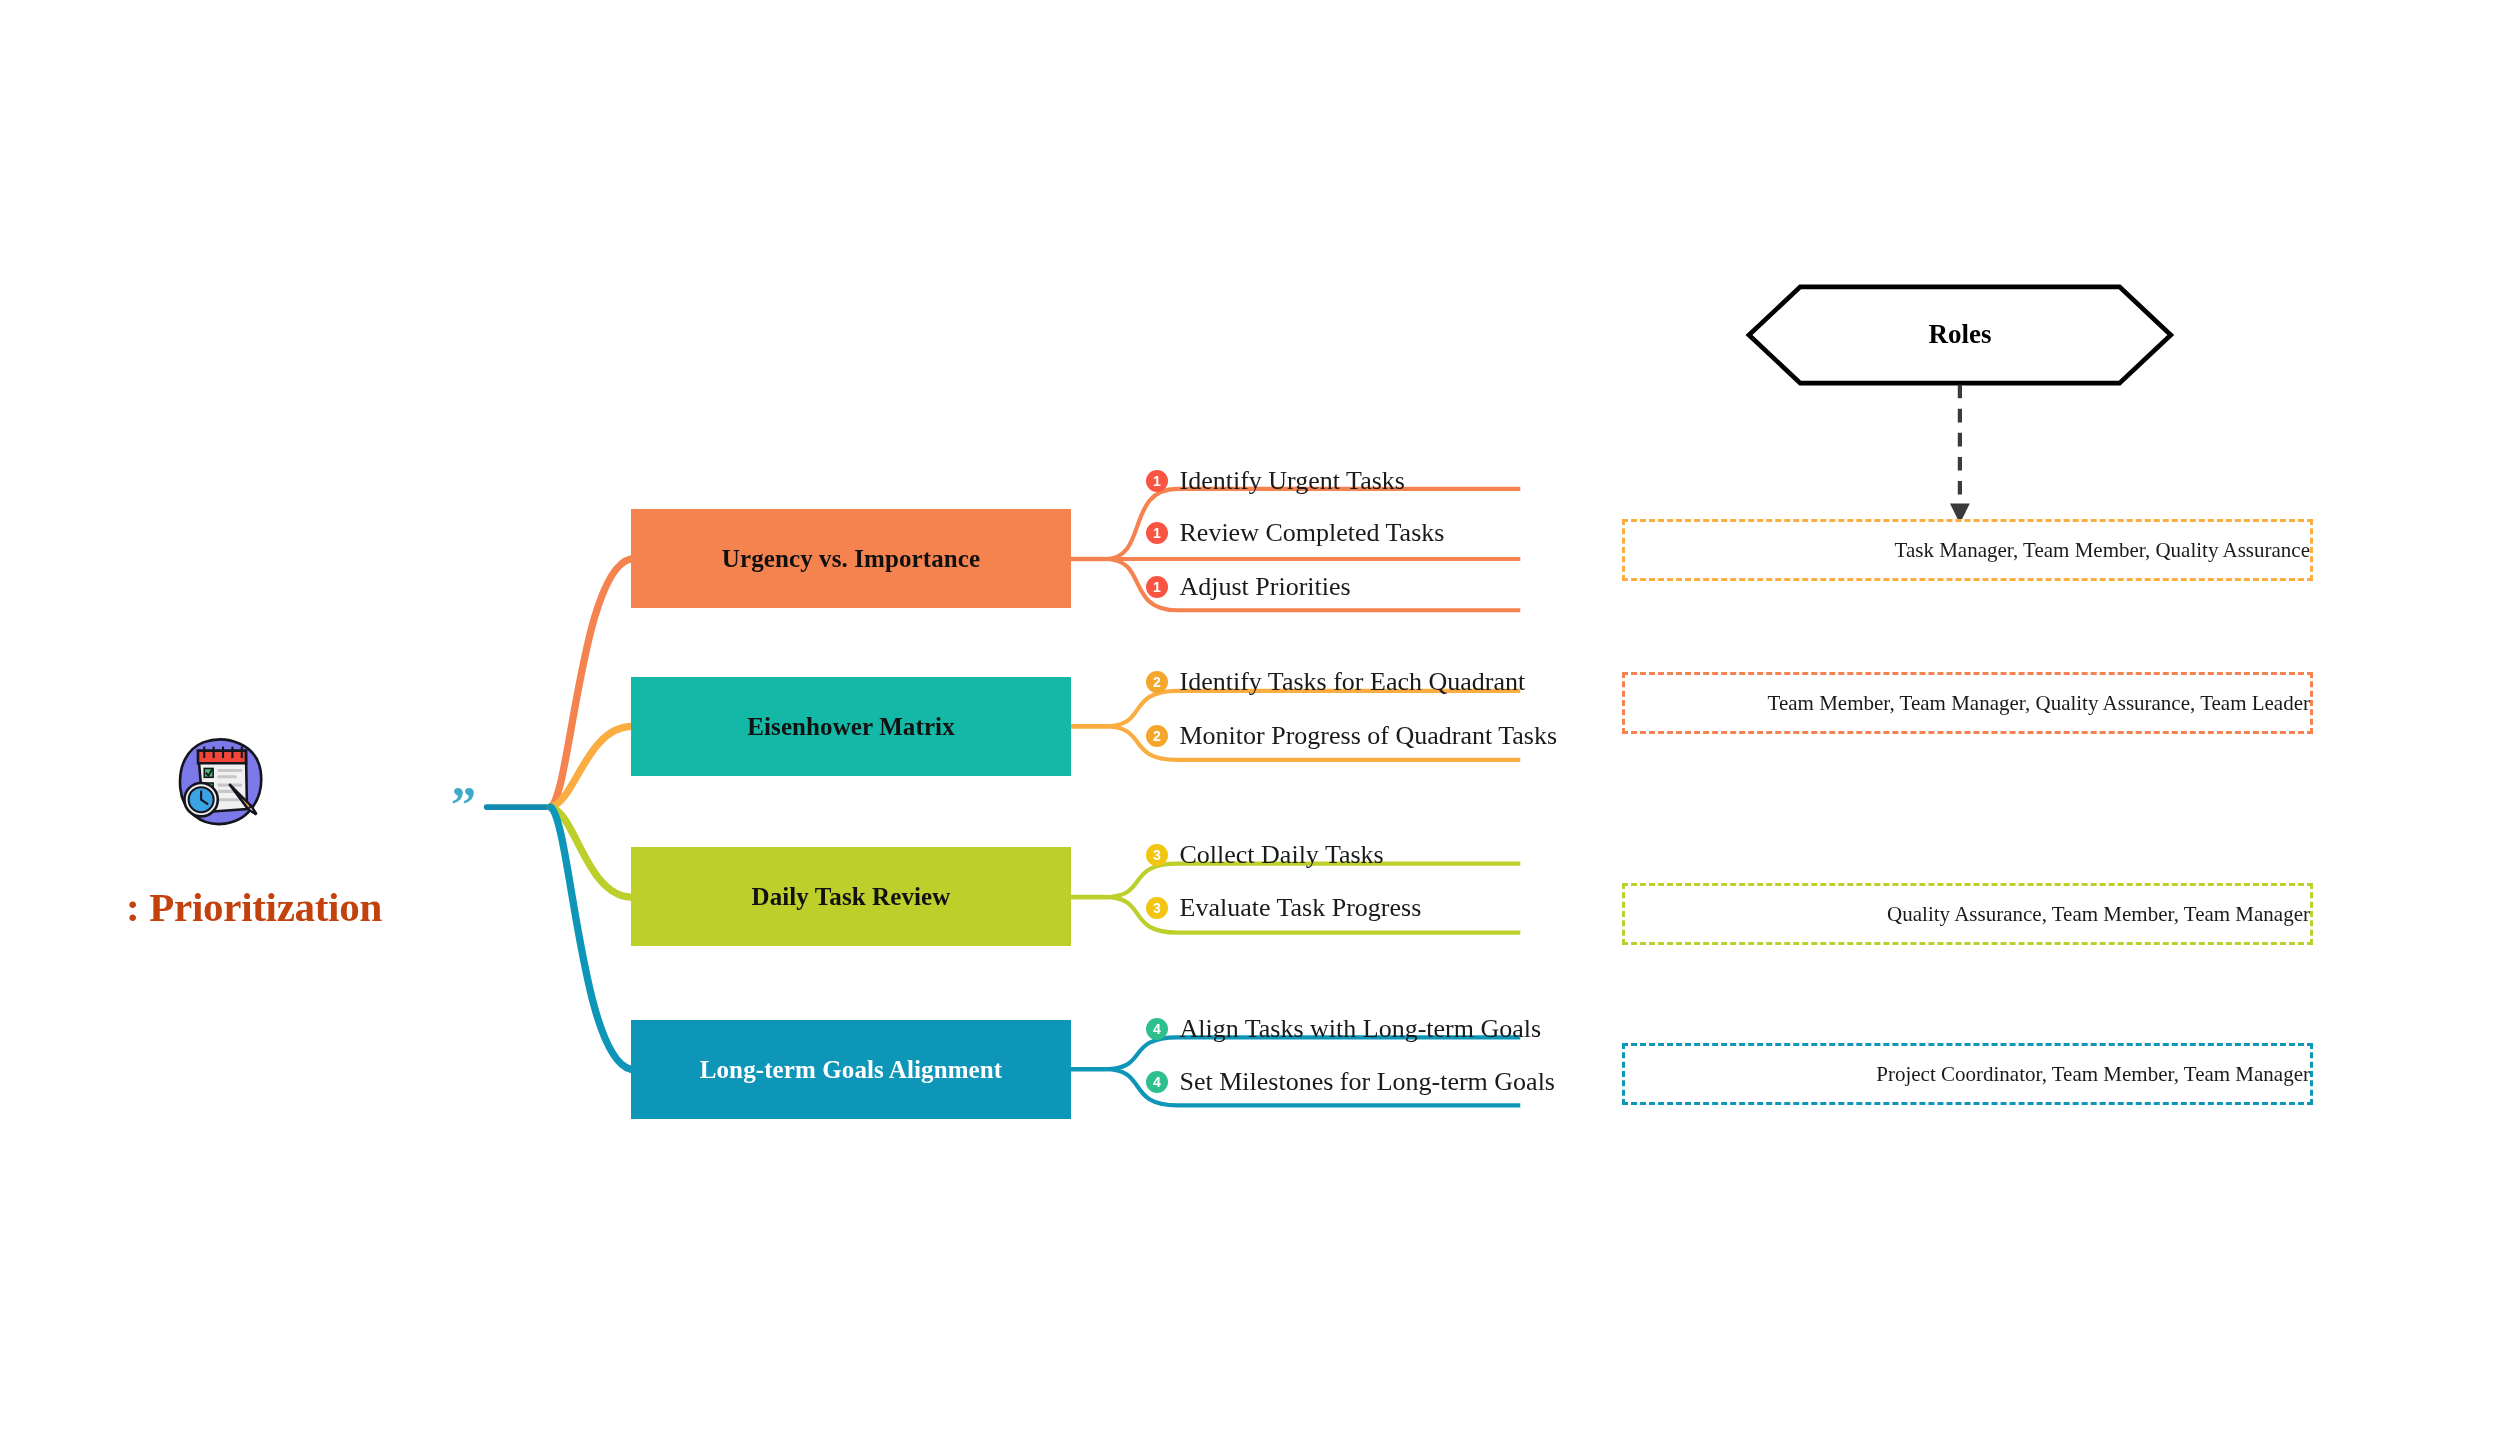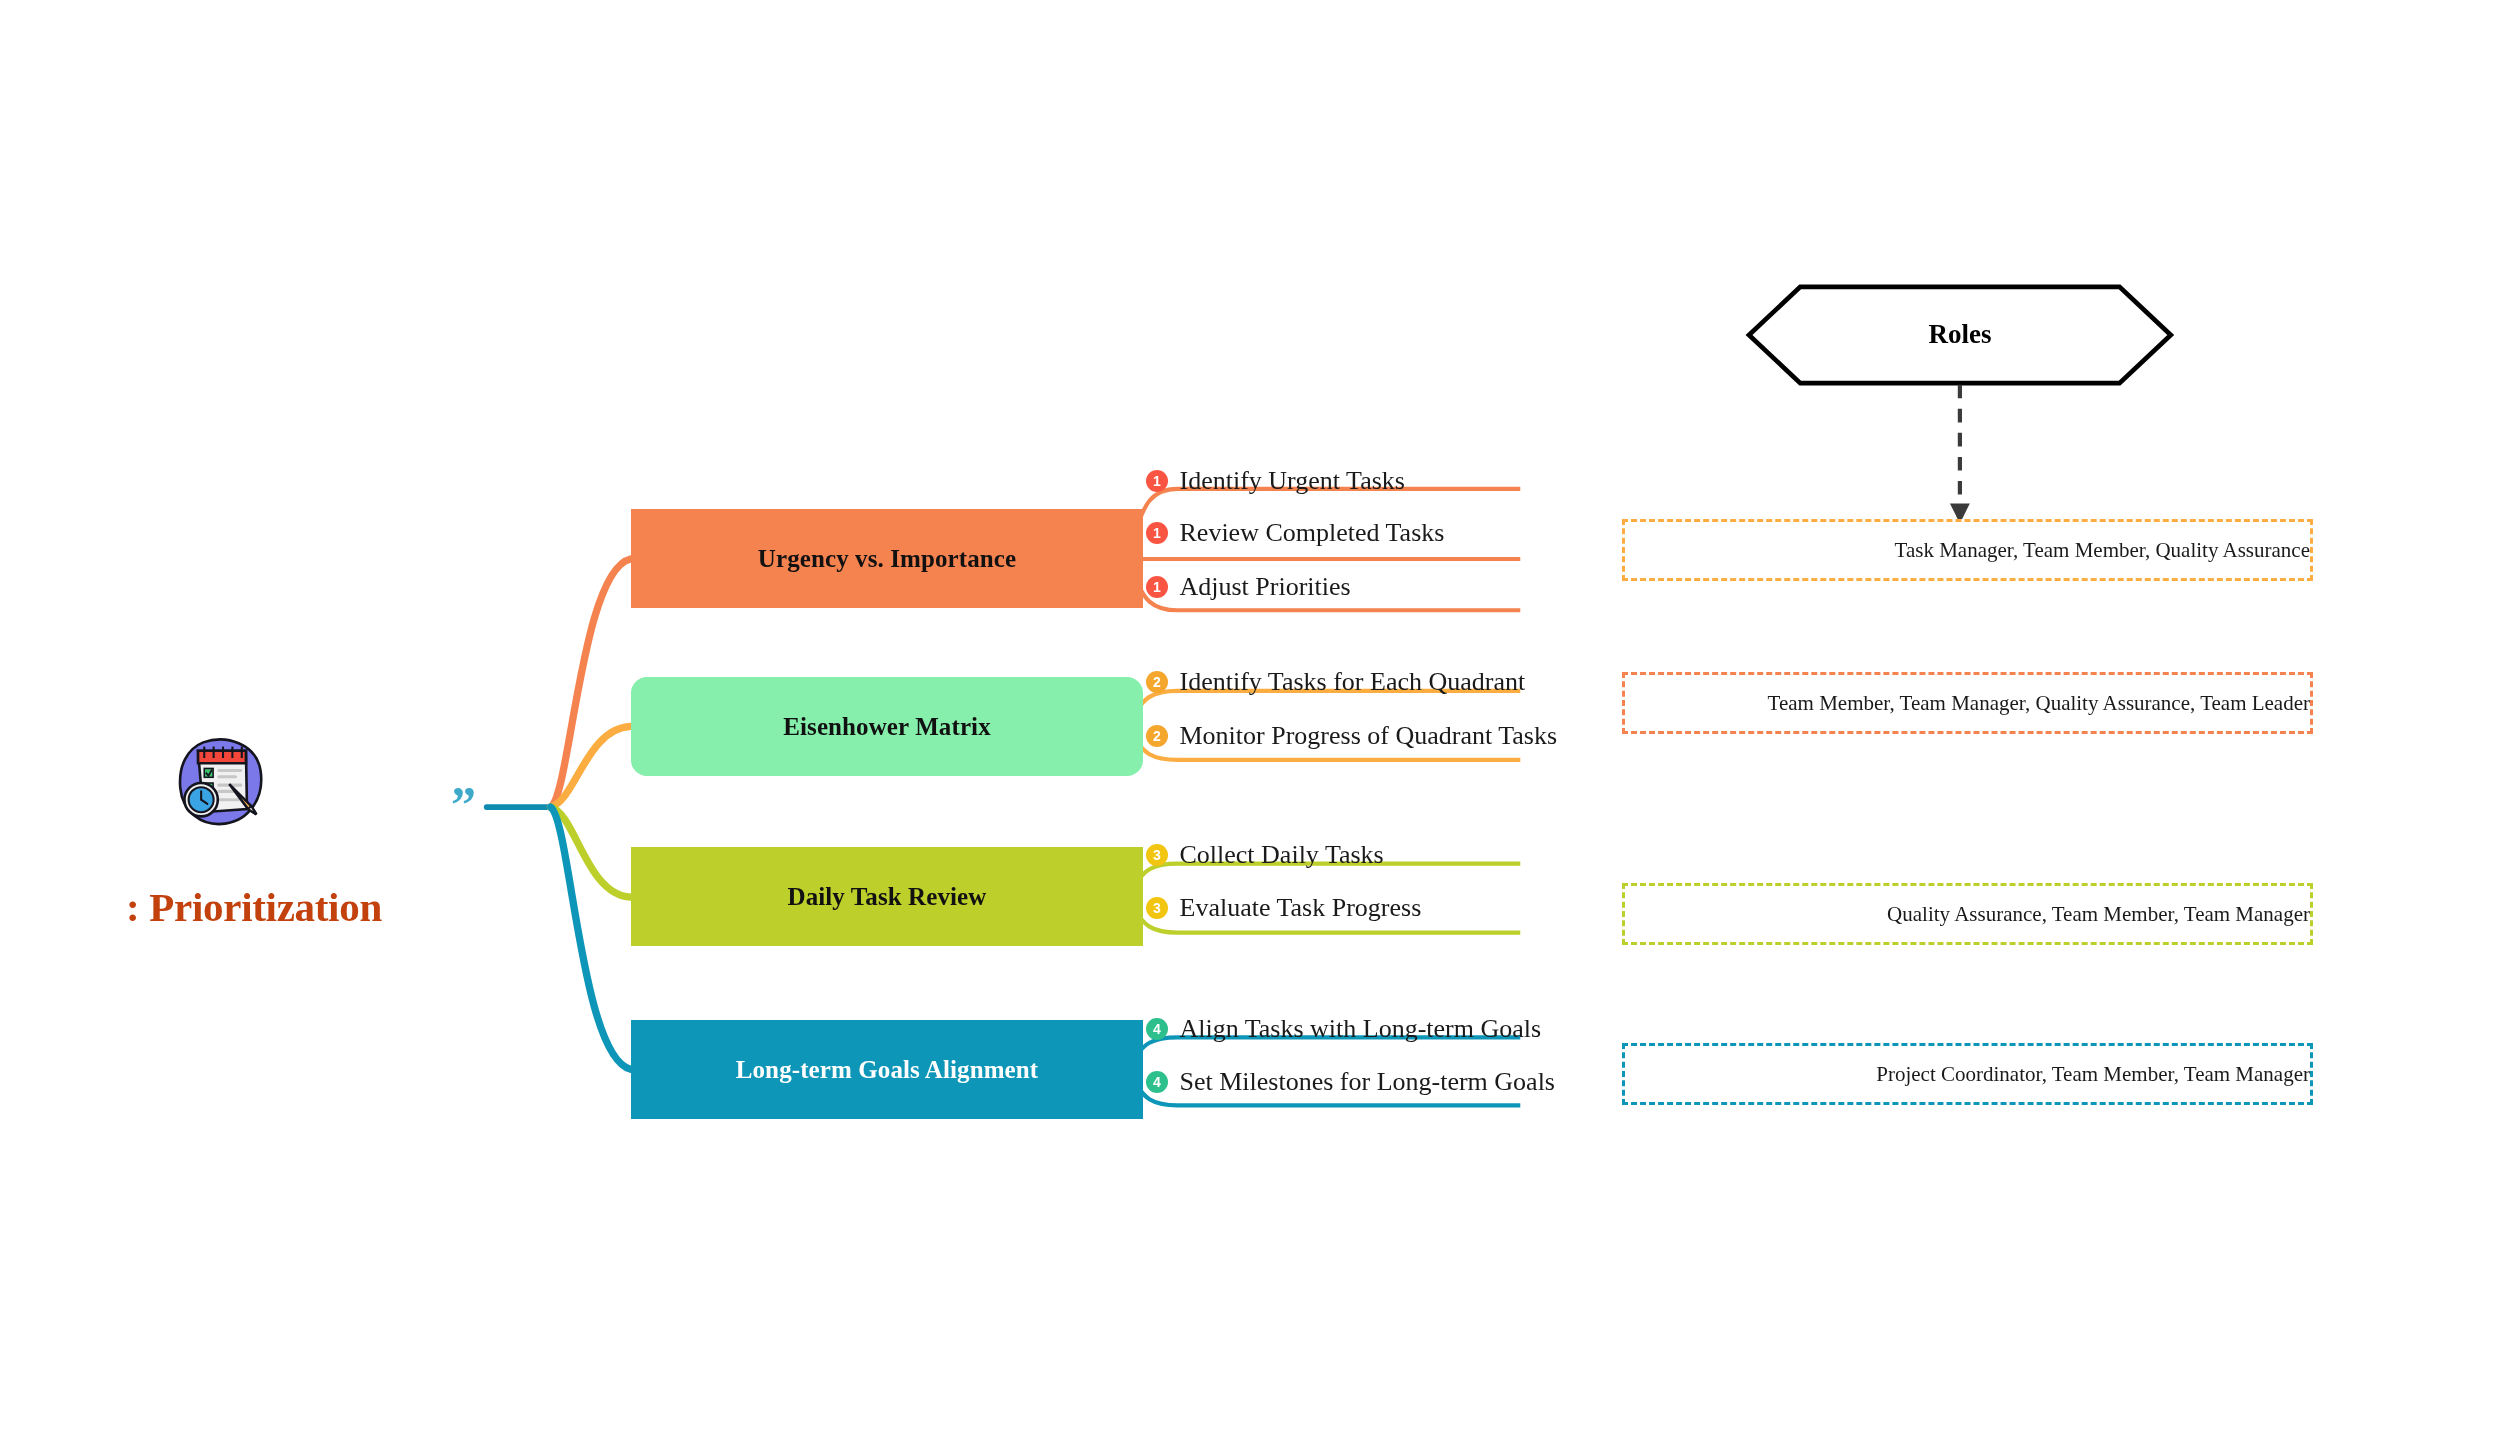--- a/index.html
+++ b/index.html
@@ -67,7 +67,7 @@
   .branch-box {
     position: absolute;
     left: 631px;
-    width: 512px;
+    width: 440px;
     height: 99px;
     display: flex;
     align-items: center;

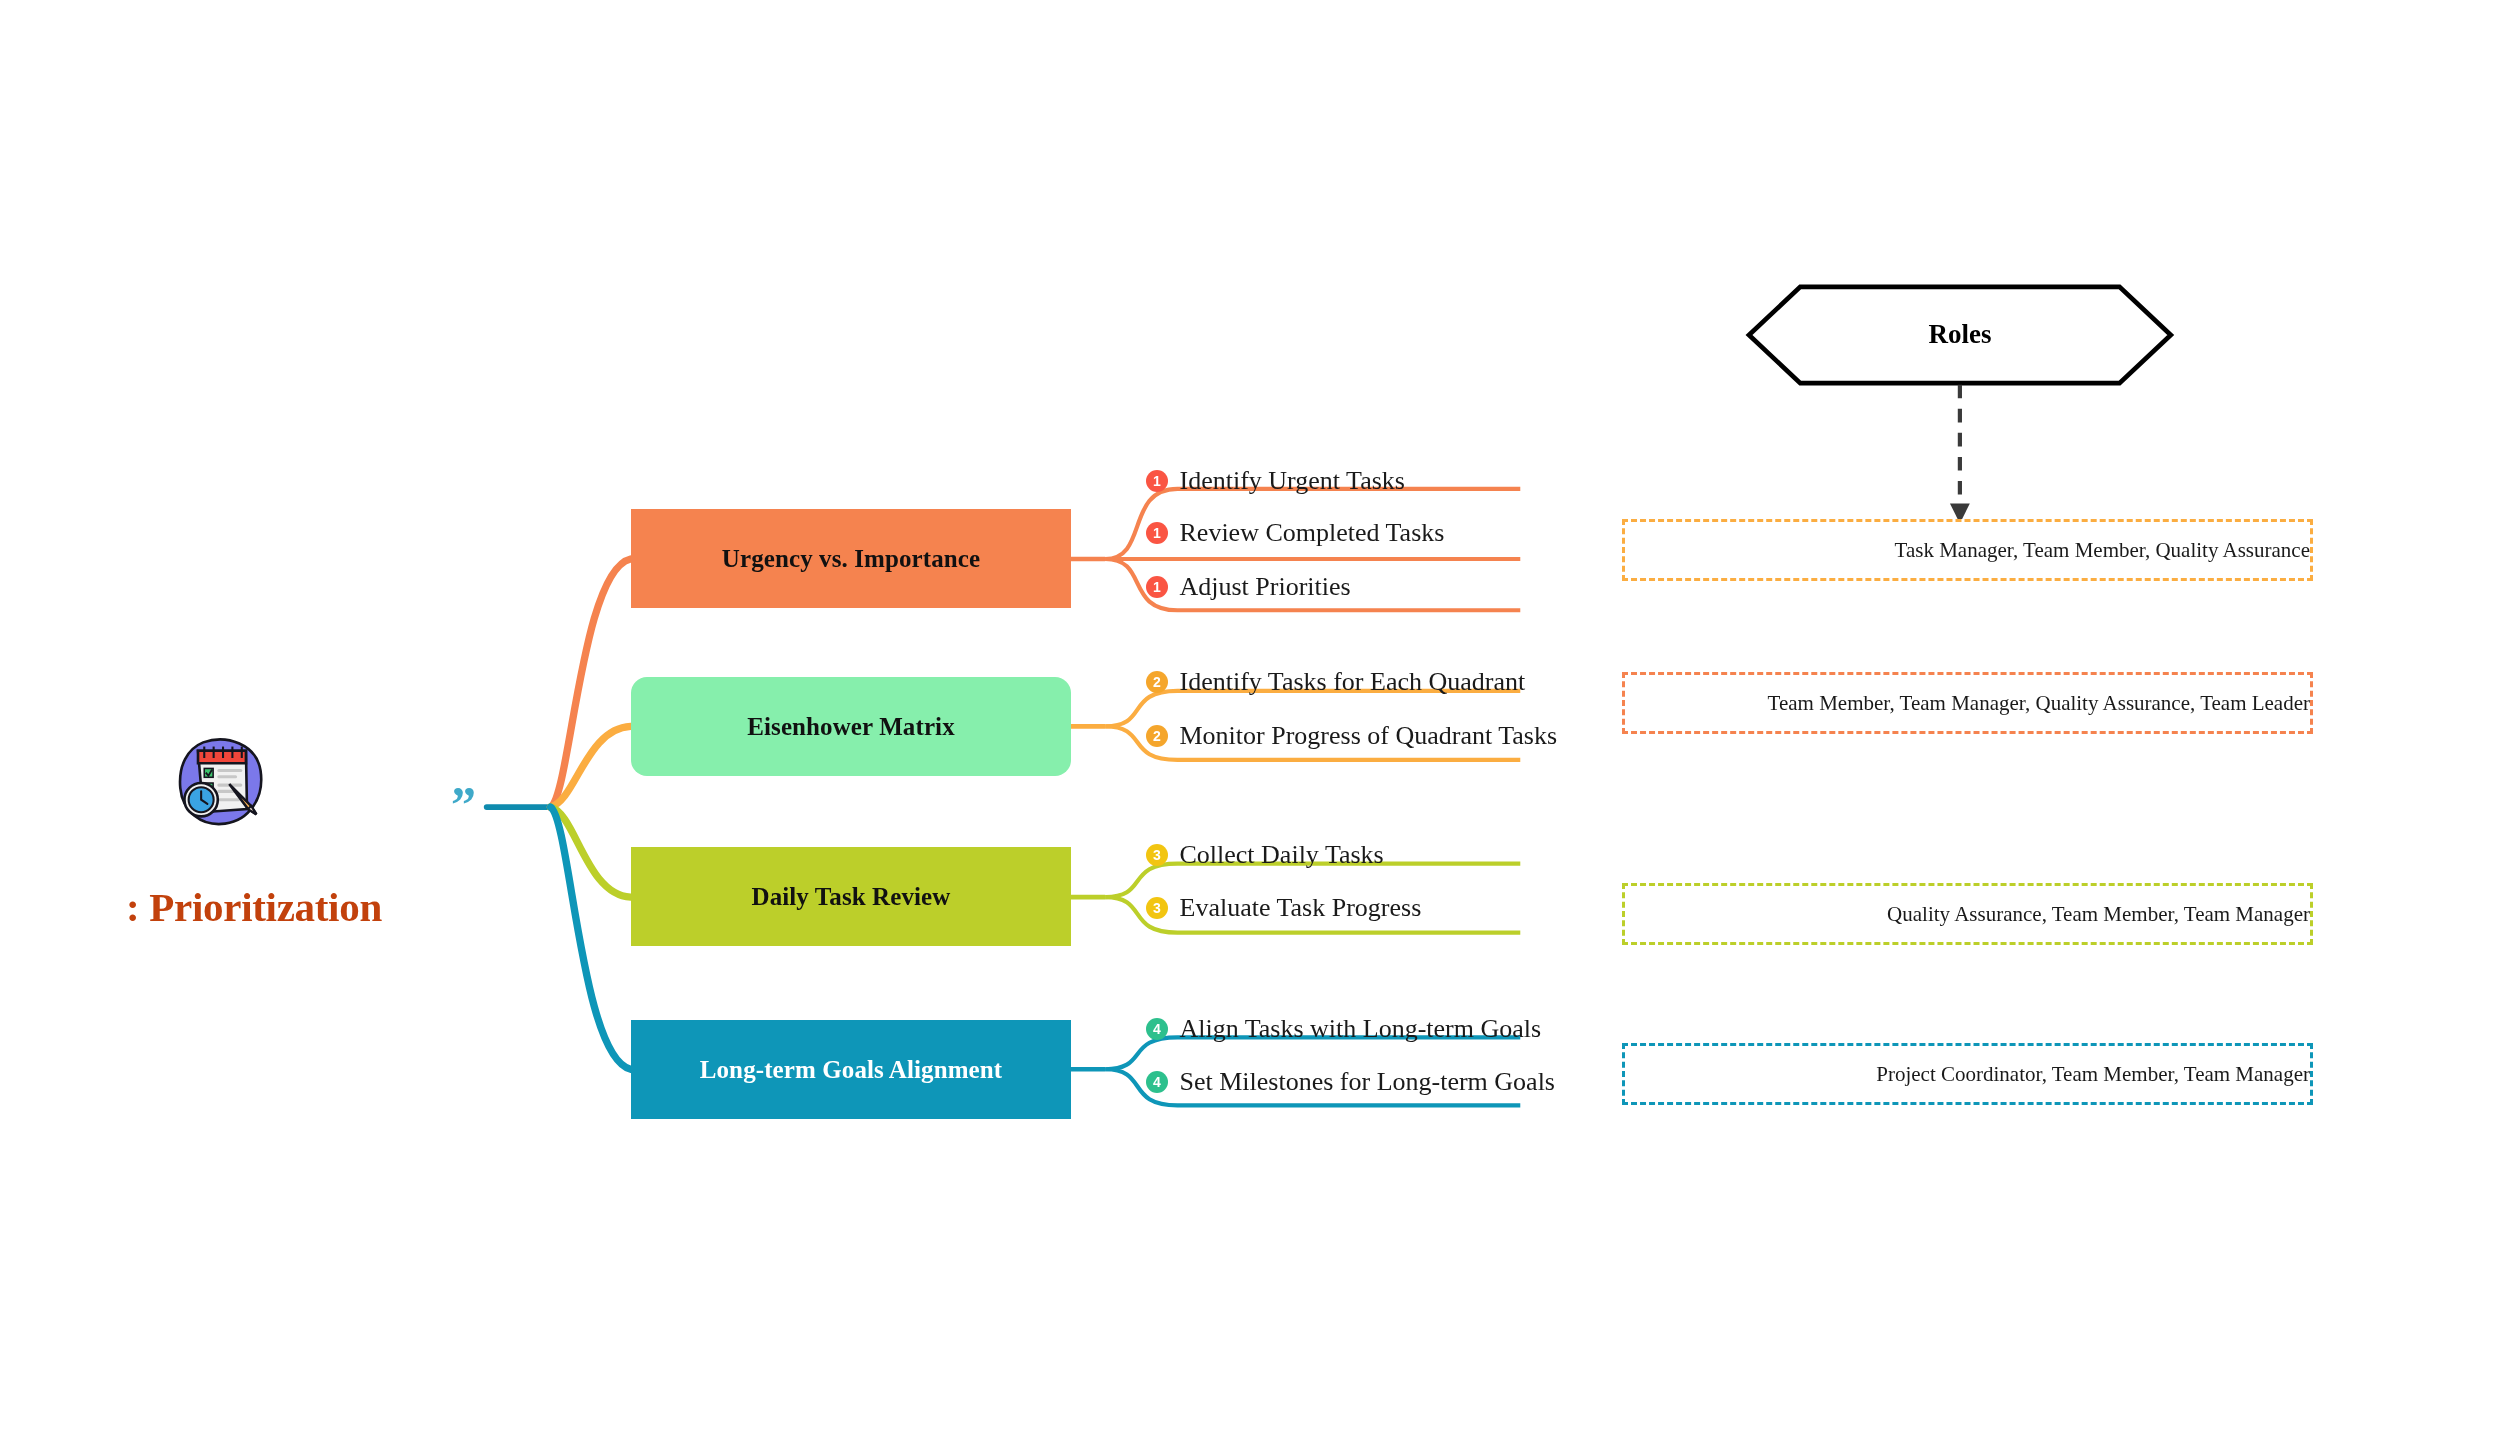--- a/index.html
+++ b/index.html
@@ -231,7 +231,7 @@
     <span>Urgency vs. Importance</span>
   </div>
 
-  <div class="branch-box" style="top:677px; background:#86efac; color:#111111;border-radius:16px;">
+  <div class="branch-box" style="top:677px; background:#14b8a6; color:#111111;">
     <span>Eisenhower Matrix</span>
   </div>
 

